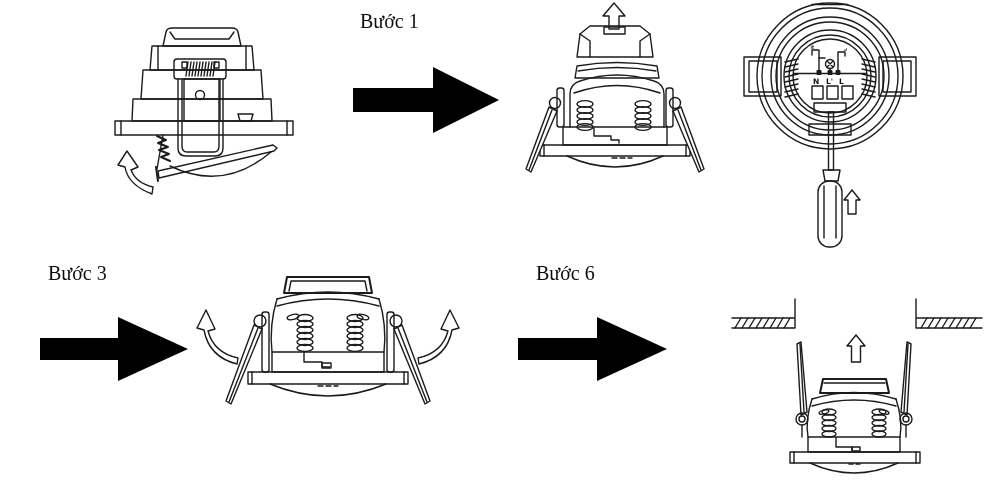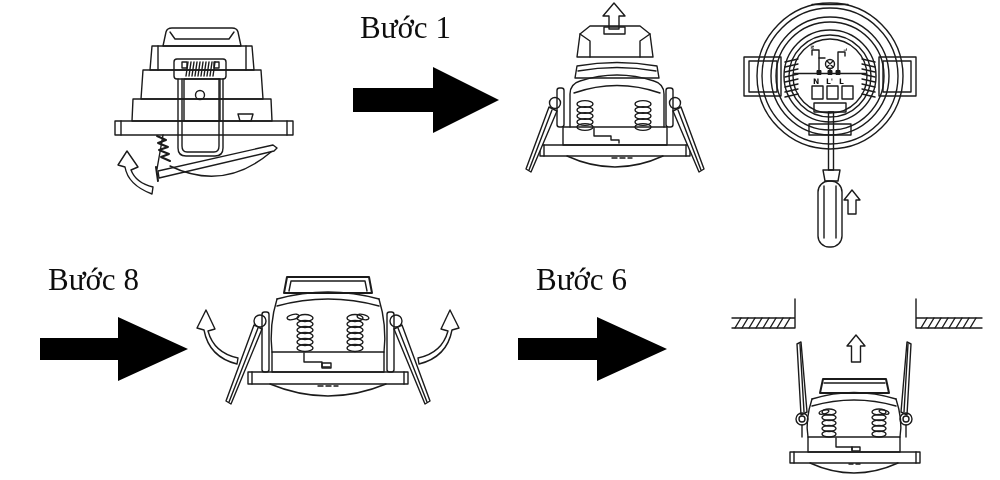--- a/index.html
+++ b/index.html
@@ -6,7 +6,7 @@
   .canvas{position:relative;width:1000px;height:480px;background:#ffffff;overflow:hidden;
           font-family:"Liberation Serif","DejaVu Serif",serif;}
   .art{position:absolute;left:0;top:0;}
-  .step-label{position:absolute;font-size:31px;color:#0d0d0d;white-space:nowrap;
+  .step-label{position:absolute;font-size:20px;color:#0d0d0d;white-space:nowrap;
               font-family:"Liberation Serif","DejaVu Serif",serif;}
   svg *{vector-effect:non-scaling-stroke;}
   .ln{fill:none;stroke:#1b1b1b;stroke-width:1.4;stroke-linecap:round;stroke-linejoin:round;}

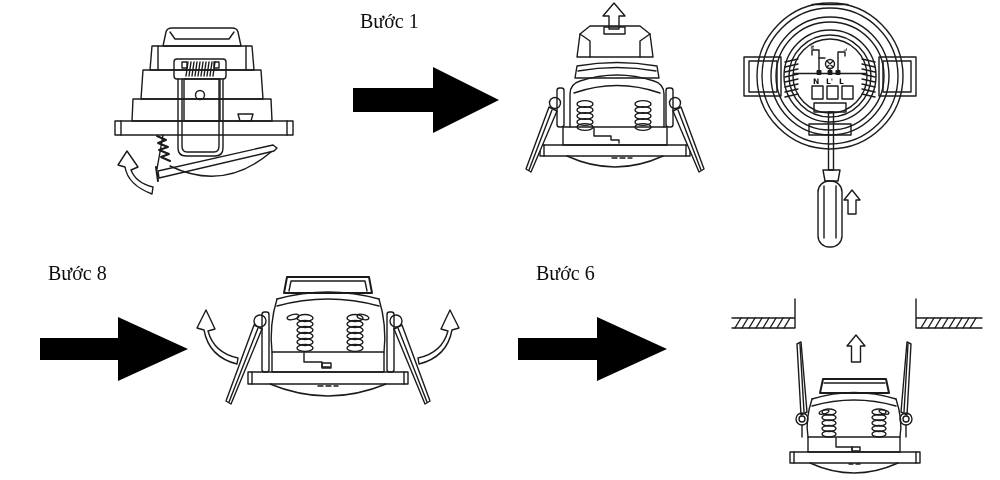--- a/index.html
+++ b/index.html
@@ -288,7 +288,7 @@
   </svg>
 
   <div class="step-label" style="left:360px;top:10px;">Bước 1</div>
-  <div class="step-label" style="left:48px;top:262px;">Bước 8</div>
+  <div class="step-label" style="left:48px;top:262px;">Bước 3</div>
   <div class="step-label" style="left:536px;top:262px;">Bước 6</div>
 
 </div>

